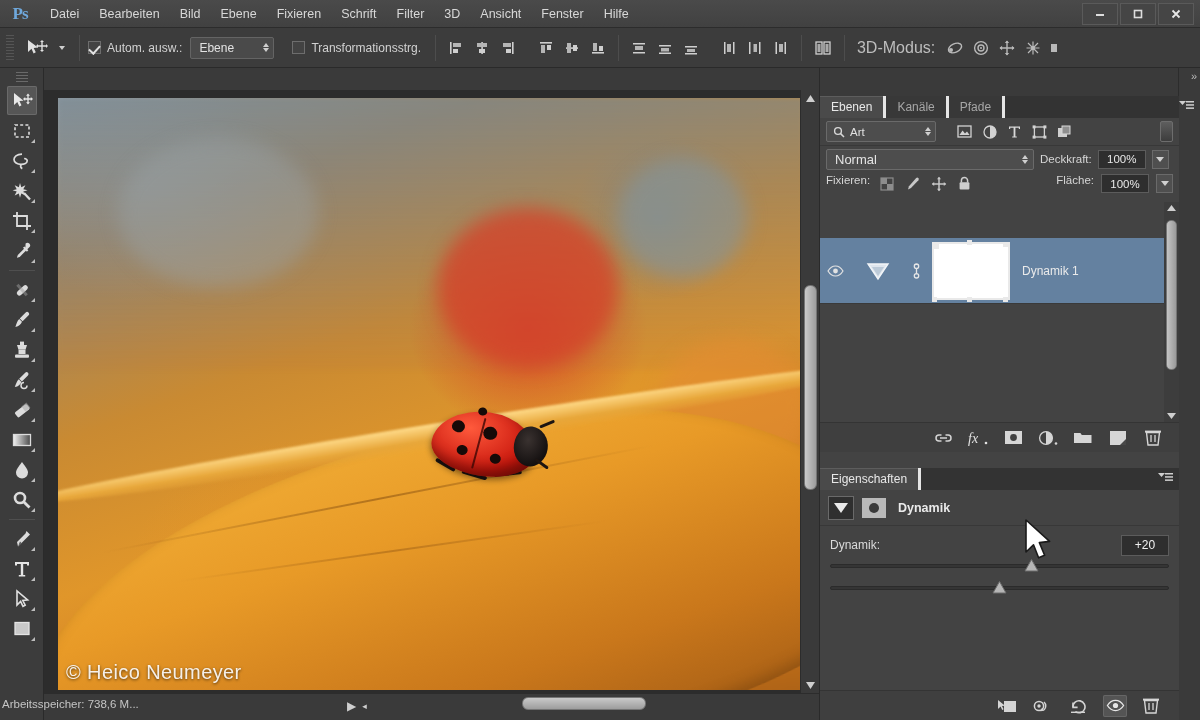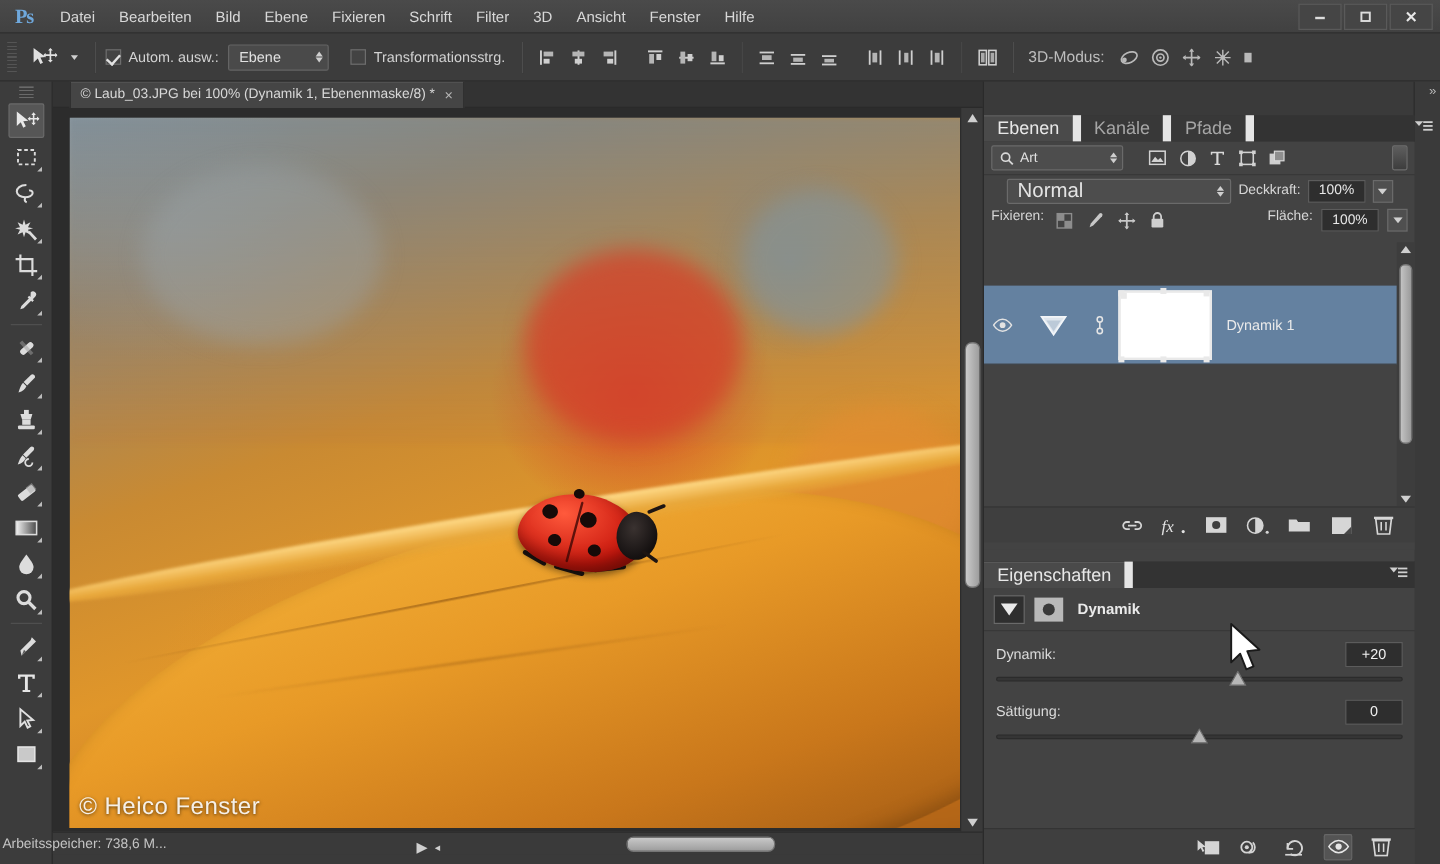--- a/index.html
+++ b/index.html
@@ -65,7 +65,7 @@
     width:24px; height:24px; display:flex; align-items:center; justify-content:center;
     border-radius:2px;
   }
-  .mode3d { color:#bdbdbd; font-size:13px; margin:0 8px 0 4px; white-space:nowrap; }
+  .mode3d { color:#bdbdbd; font-size:16px; margin:0 8px 0 4px; white-space:nowrap; }
 
   
   .toolbar {

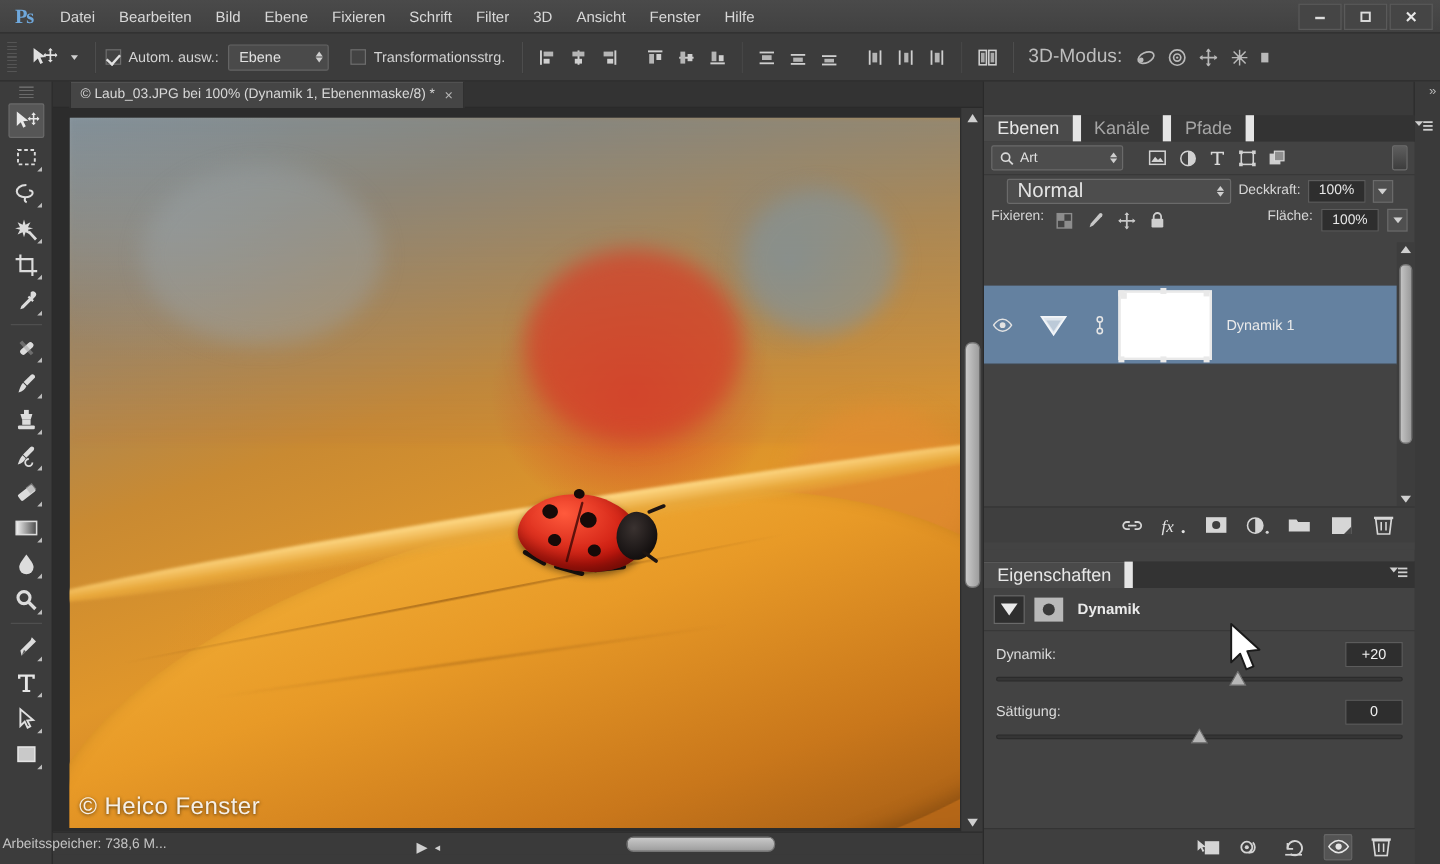--- a/index.html
+++ b/index.html
@@ -571,12 +571,6 @@
     </div>
   </div>
 
-  <div class="doc-tabbar">
-    <div class="doc-tab">
-      <span>© Laub_03.JPG bei 100% (Dynamik 1, Ebenenmaske/8) *</span>
-      <span class="tclose">×</span>
-    </div>
-  </div>
 
   <div class="canvas-wrap">
     <div class="photo">

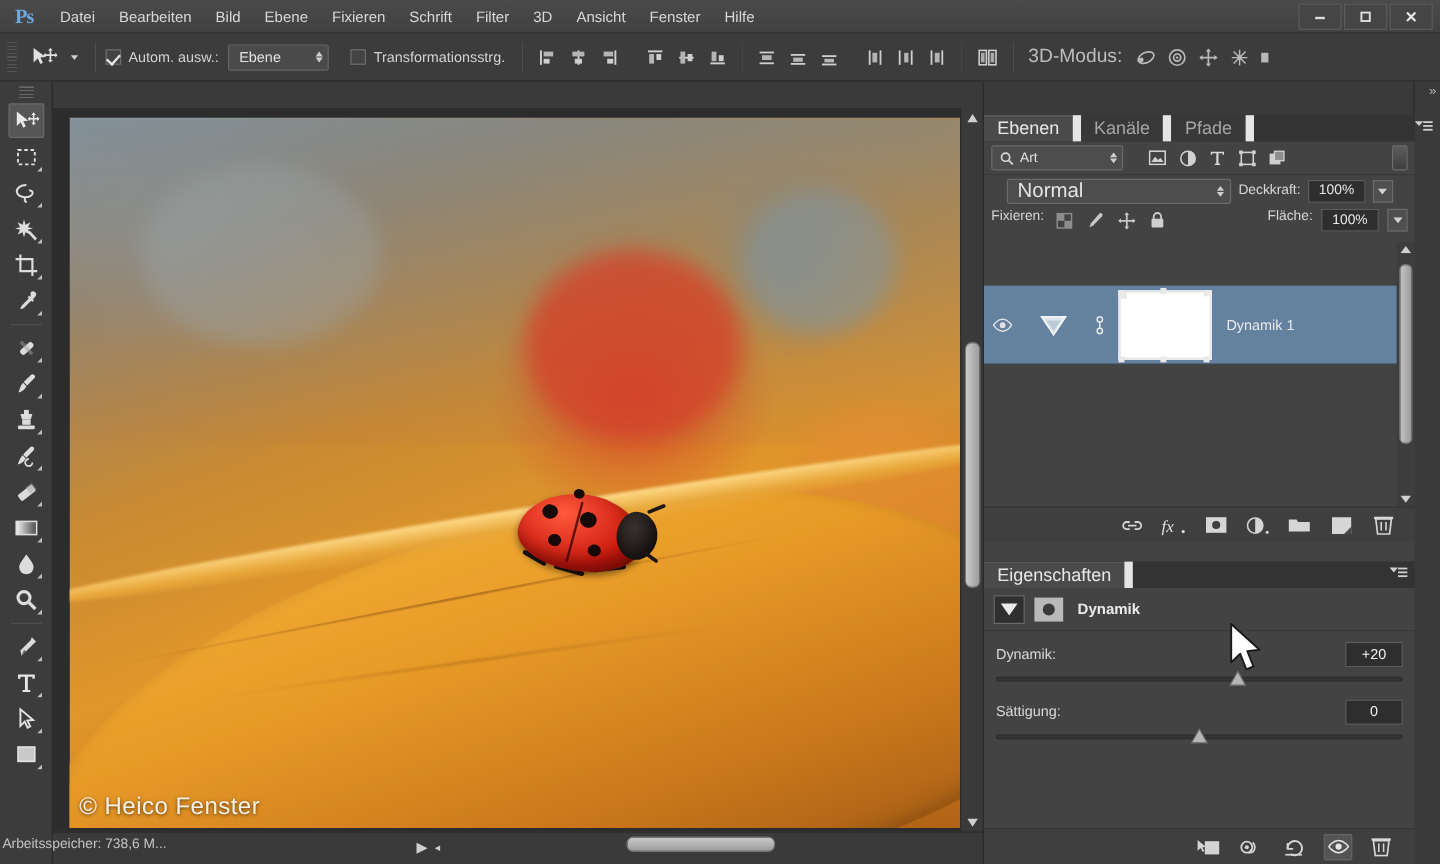--- a/index.html
+++ b/index.html
@@ -178,7 +178,7 @@
   .pnl-tabs { position:absolute; left:0; top:28px; width:359px; height:22px;
     background:#333; display:flex; align-items:flex-end; }
   .pnl-tab { height:22px; padding:0 11px; display:flex; align-items:center; color:#a6a6a6;
-    font-size:15px; background:#383838; border-right:7px solid #e5e5e5; }
+    font-size:12px; background:#383838; border-right:3px solid #e5e5e5; }
   .pnl-tab.active { background:#4a4a4a; color:#e8e8e8; box-shadow:inset 0 1px 0 #5d5d5d; }
   .pnl-menu { position:absolute; right:6px; top:31px; width:16px; height:14px; }
 

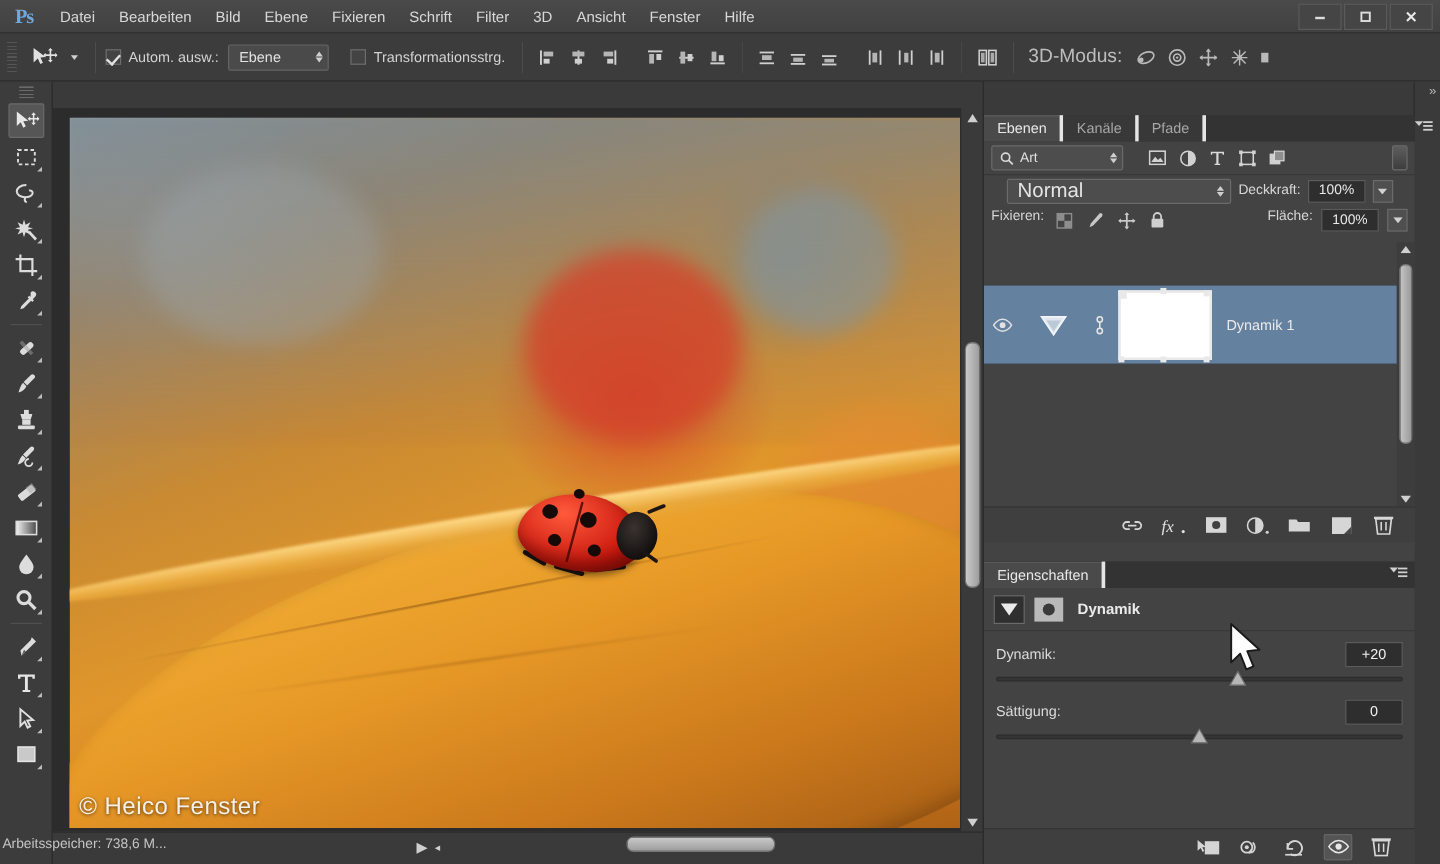--- a/index.html
+++ b/index.html
@@ -195,9 +195,9 @@
 
   .blend-row { position:absolute; left:0; top:28px; width:359px; height:26px;
     display:flex; align-items:center; padding:0 6px; gap:6px; }
-  .blend-select { width:187px; height:21px; background:#4d4d4d; border:1px solid #6a6a6a;
+  .blend-select { width:208px; height:21px; background:#4d4d4d; border:1px solid #6a6a6a;
     border-radius:2px; display:flex; align-items:center; justify-content:space-between;
-    padding:0 5px 0 8px; color:#e4e4e4; font-size:17px;margin-left:13px; }
+    padding:0 5px 0 8px; color:#e4e4e4; font-size:13px; }
   .lbl { color:#d6d6d6; font-size:11.5px; white-space:nowrap; }
   .num-field { height:19px; min-width:48px; background:#2e2e2e; border:1px solid #5c5c5c;
     color:#e8e8e8; font-size:11.5px; display:flex; align-items:center; justify-content:center; }

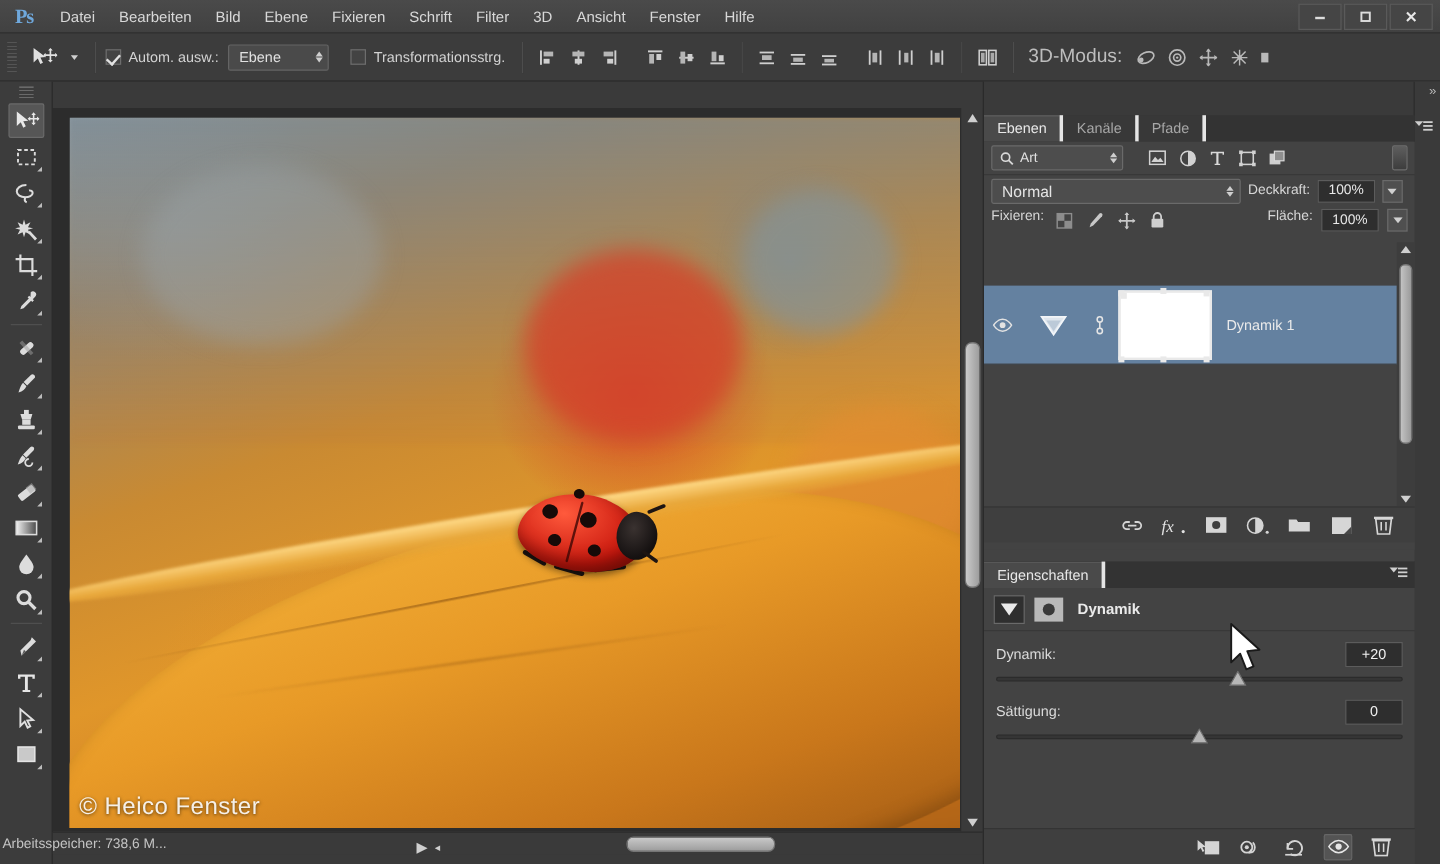--- a/index.html
+++ b/index.html
@@ -880,10 +880,6 @@
               </svg>
           </div>
         </div>
-        <div class="srow">
-          <div class="slabel">Sättigung:</div>
-          <div class="sfield">0</div>
-        </div>
         <div class="track">
           <div class="rail"></div>
           <div class="knob" id="knob-saturation" style="left: 162px;">

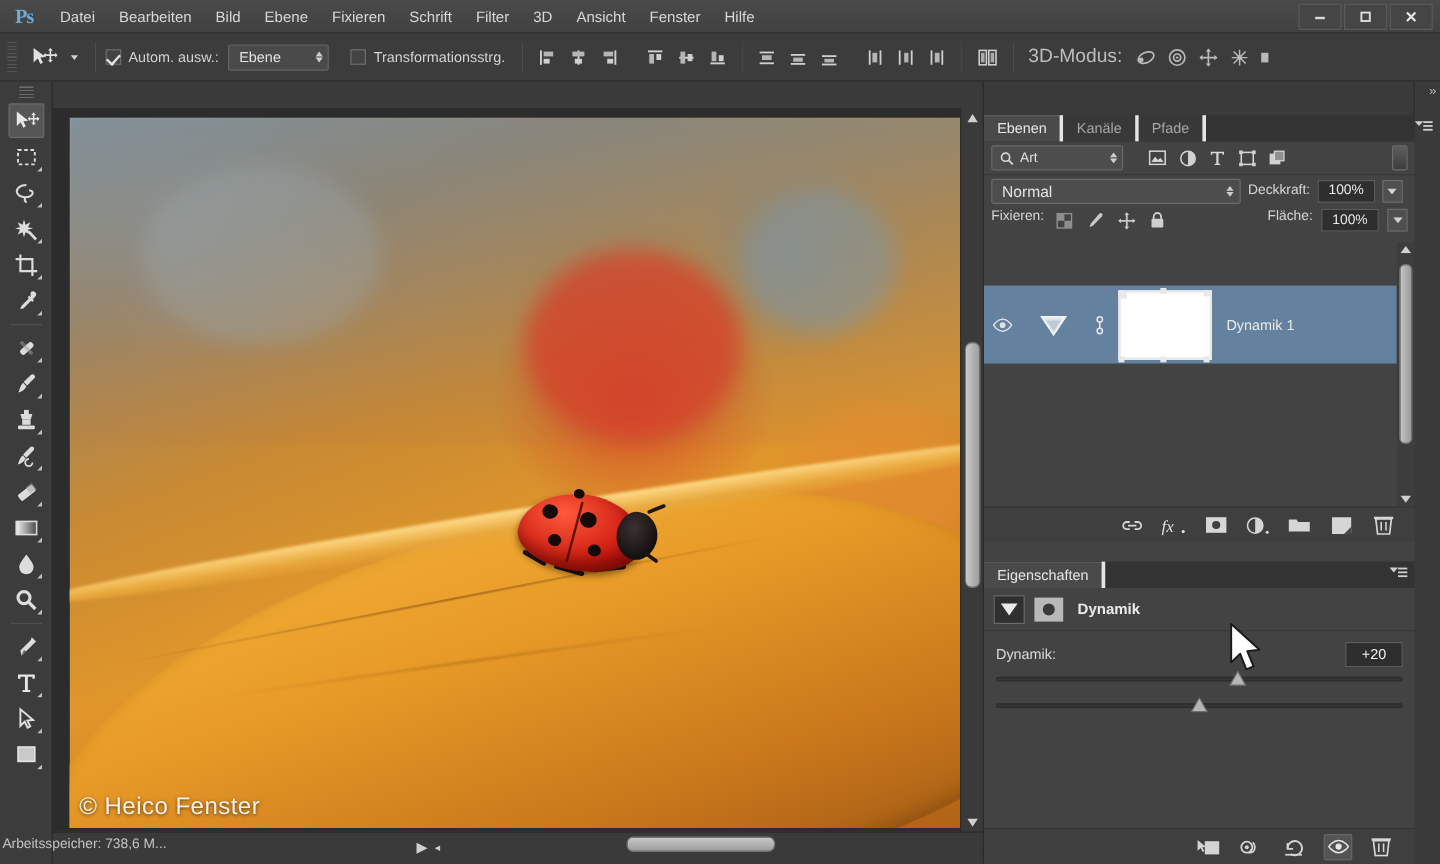--- a/index.html
+++ b/index.html
@@ -602,7 +602,7 @@
         <div class="bug-leg" style="left:118px;top:60px;width:16px;height:3px;transform:rotate(28deg);"></div>
       </div>
 
-      <div class="wm">© Heico Fenster</div>
+      <div class="wm">© Heico Neumeyer</div>
     </div>
   </div>
 

